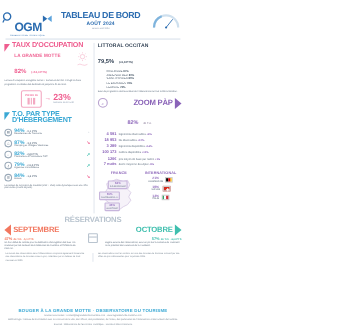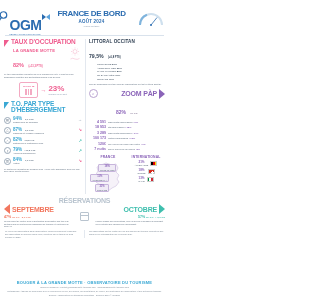--- a/index.html
+++ b/index.html
@@ -169,7 +169,7 @@
   </div>
 
   <div class="header-title-wrap">
-    <div class="header-title">FRANCE DE BORD</div>
+    <div class="header-title">TABLEAU DE BORD</div>
     <div class="header-sub">AOÛT 2024</div>
     <div class="header-note">version août 2024</div>
   </div>

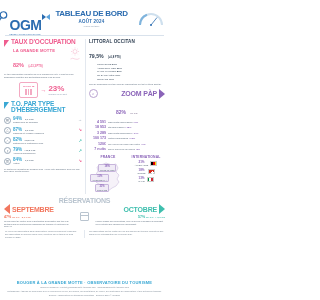--- a/index.html
+++ b/index.html
@@ -17,7 +17,7 @@
   .header { display:flex; align-items:center; padding:4px 5px 2px 5px; height:34px; }
   .logo { width:40px; display:flex; flex-direction:column; align-items:center; }
   .logo-mark { display:flex; align-items:center; }
-  .logo-glyph { font-size:14px; font-weight:bold; color:#2b6cb0; letter-spacing:-0.5px; line-height:1;margin-top:17px; }
+  .logo-glyph { font-size:11px; font-weight:bold; color:#2b6cb0; letter-spacing:-0.5px; line-height:1;margin-top:17px; }
   .logo-sub { font-size:1.8px; color:#2b6cb0; margin-top:1px; letter-spacing:0.2px; }
   .header-title-wrap { flex:1; text-align:center; }
   .header-title { font-size:8px; font-weight:bold; color:#2b6cb0; letter-spacing:-0.3px; line-height:1; }

